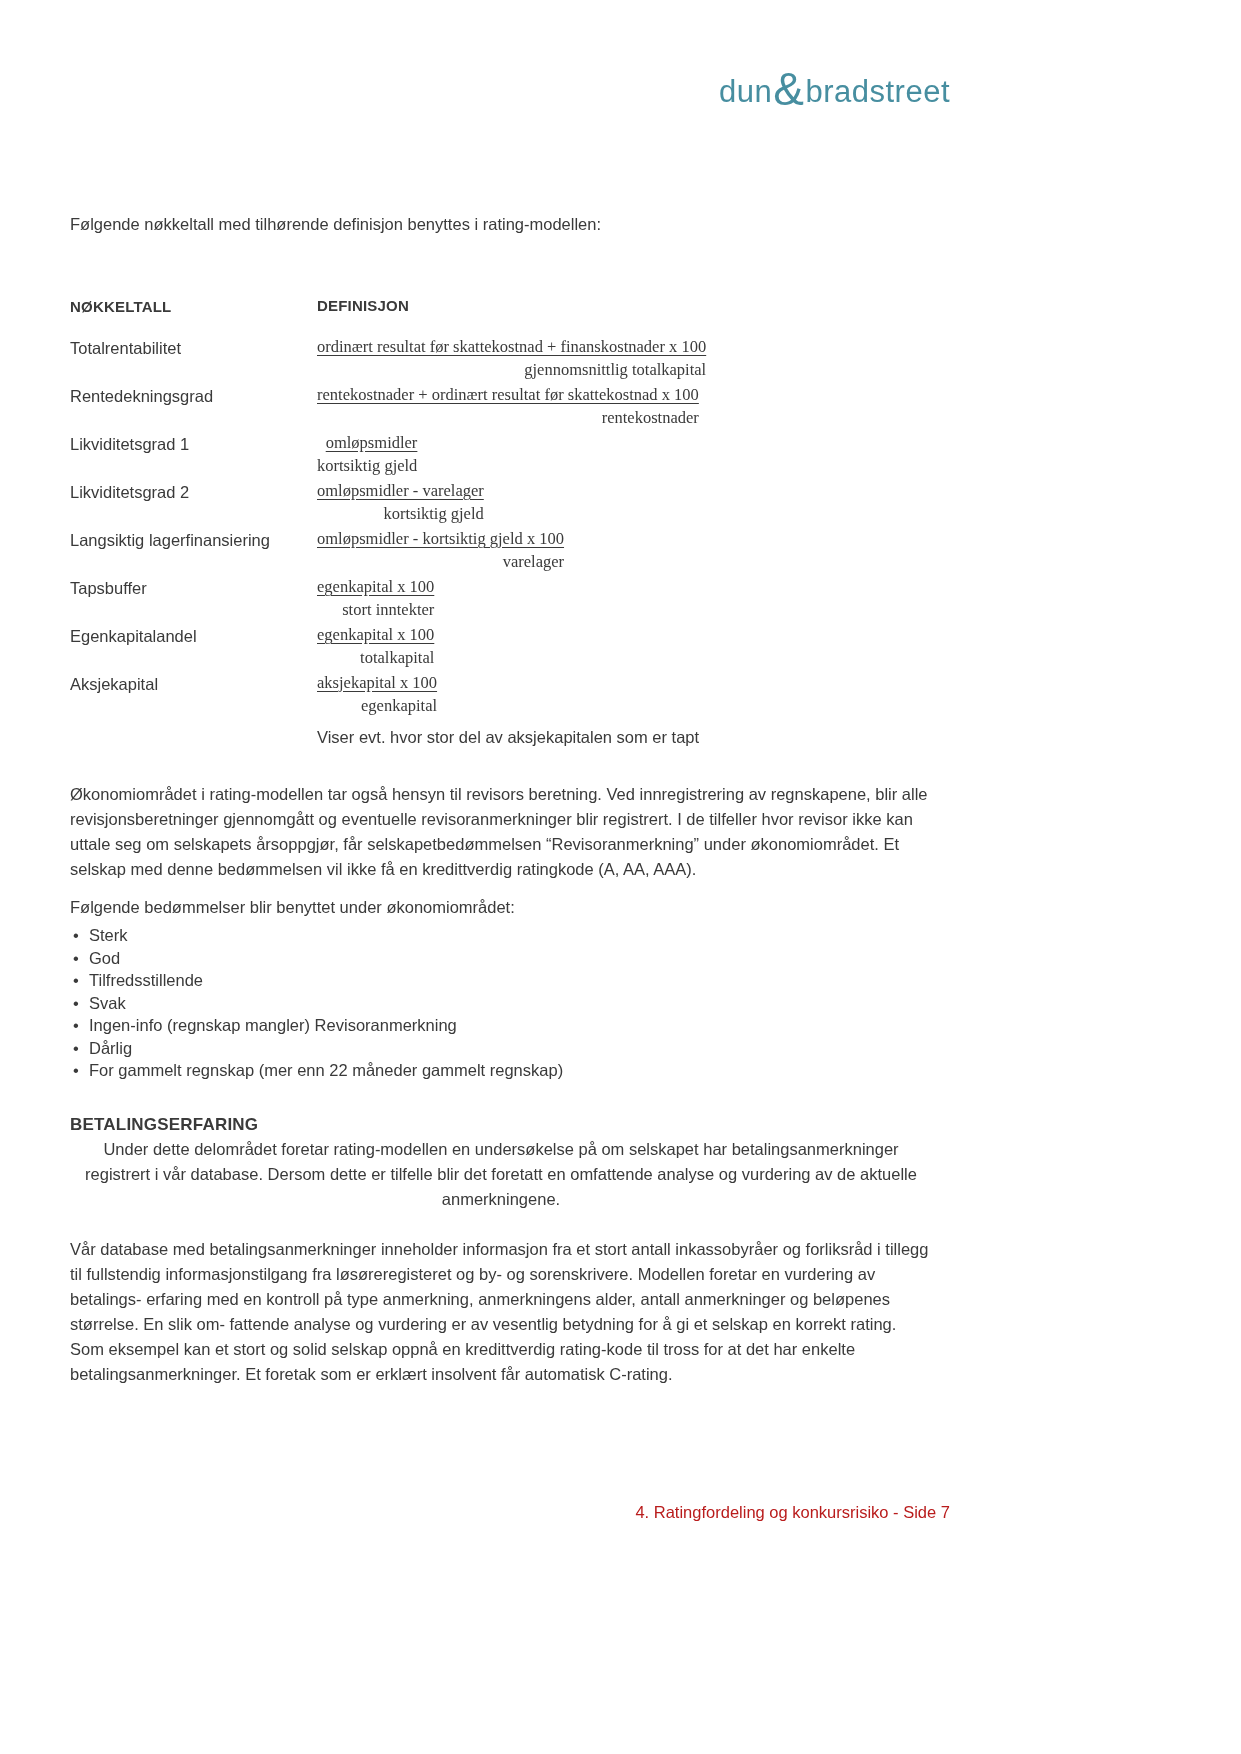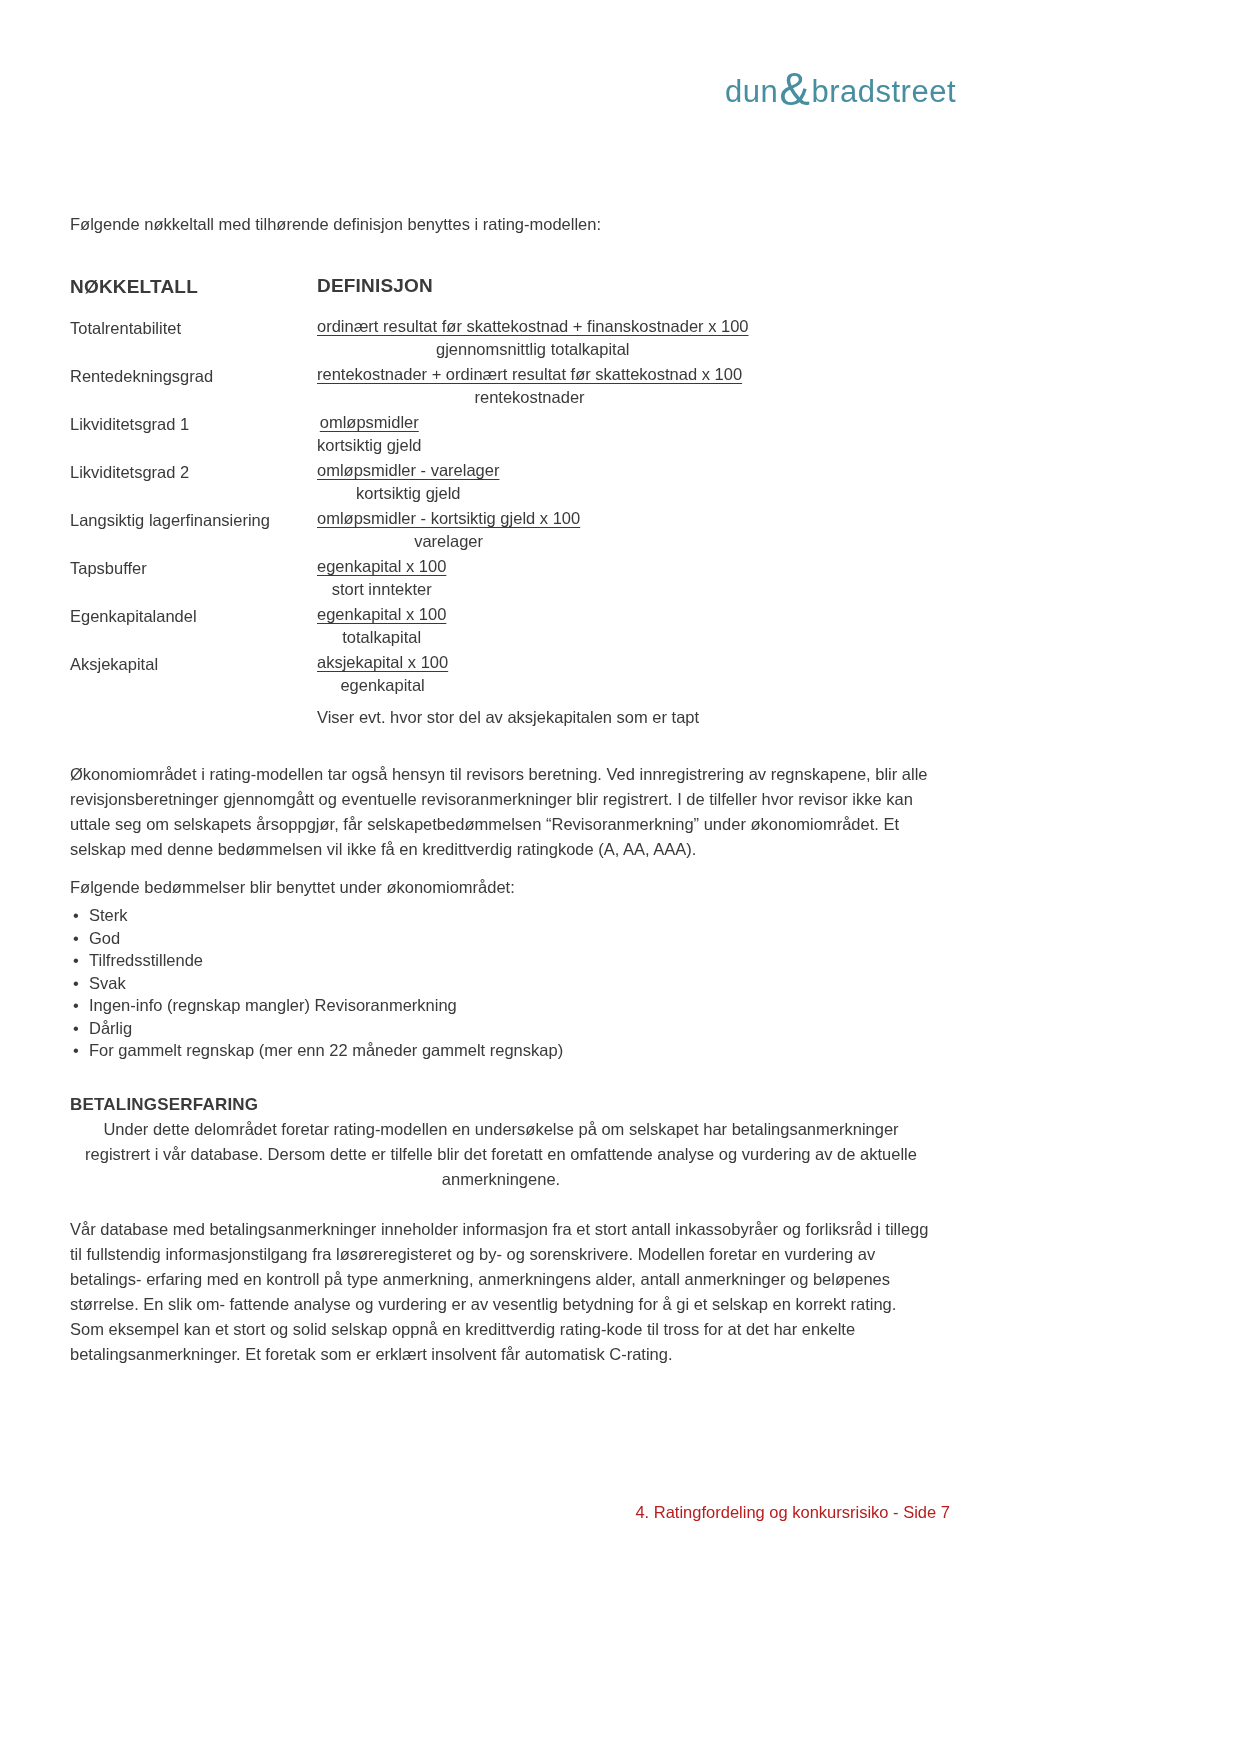--- a/index.html
+++ b/index.html
@@ -19,7 +19,7 @@
   .logo {
     position: absolute;
     top: 66px;
-    right: 285px;
+    right: 291px;
     display: flex;
     align-items: center;
     color: #478ea0;

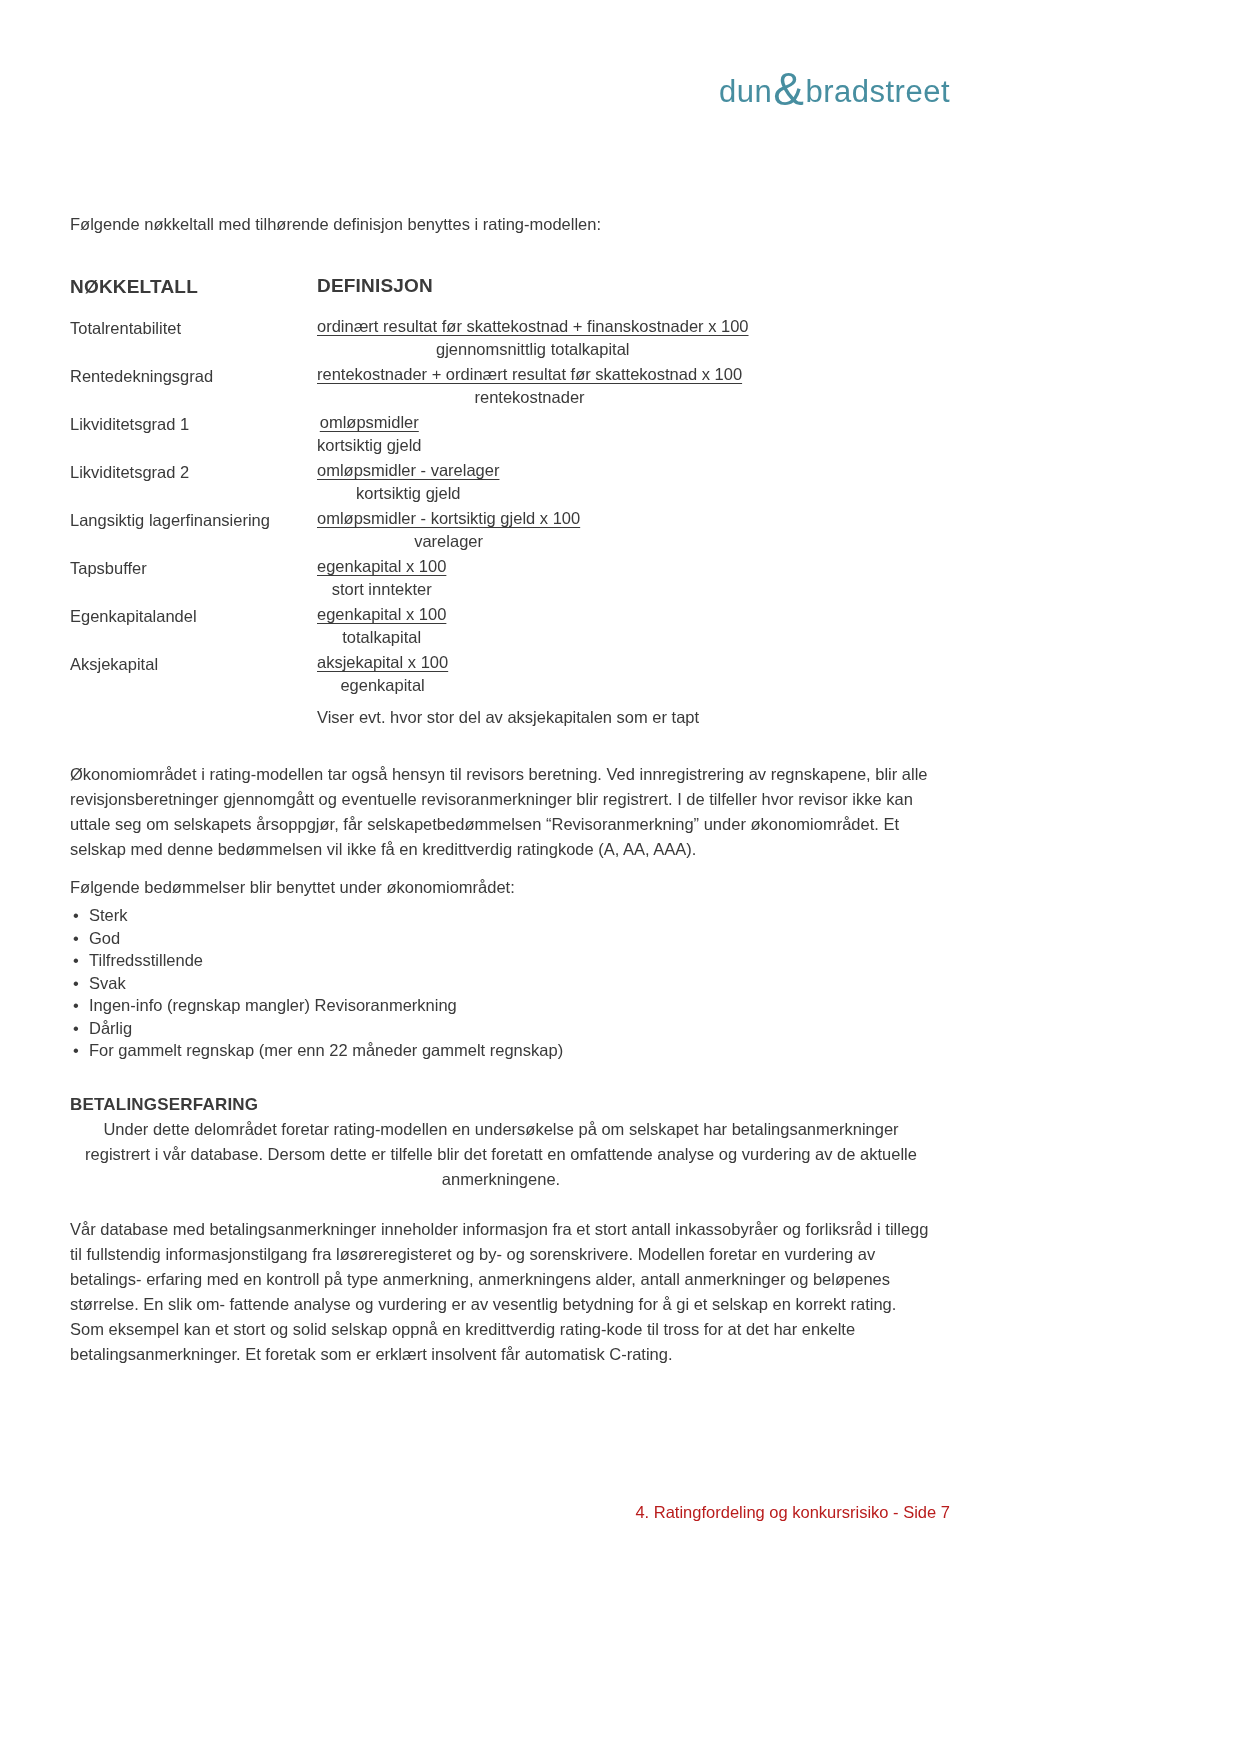--- a/index.html
+++ b/index.html
@@ -47,7 +47,7 @@
     margin-bottom: 2px;
   }
   .kv-head { margin-bottom: 16px; }
-  .col-header { font-weight: bold; font-size: 19px; letter-spacing: 0.2px; }
+  .col-header { font-weight: bold; font-size: 15px; letter-spacing: 0.2px; margin-top: 20px; }
   .kv-label { padding-top: 1px; }
   .frac {
     display: inline-block;

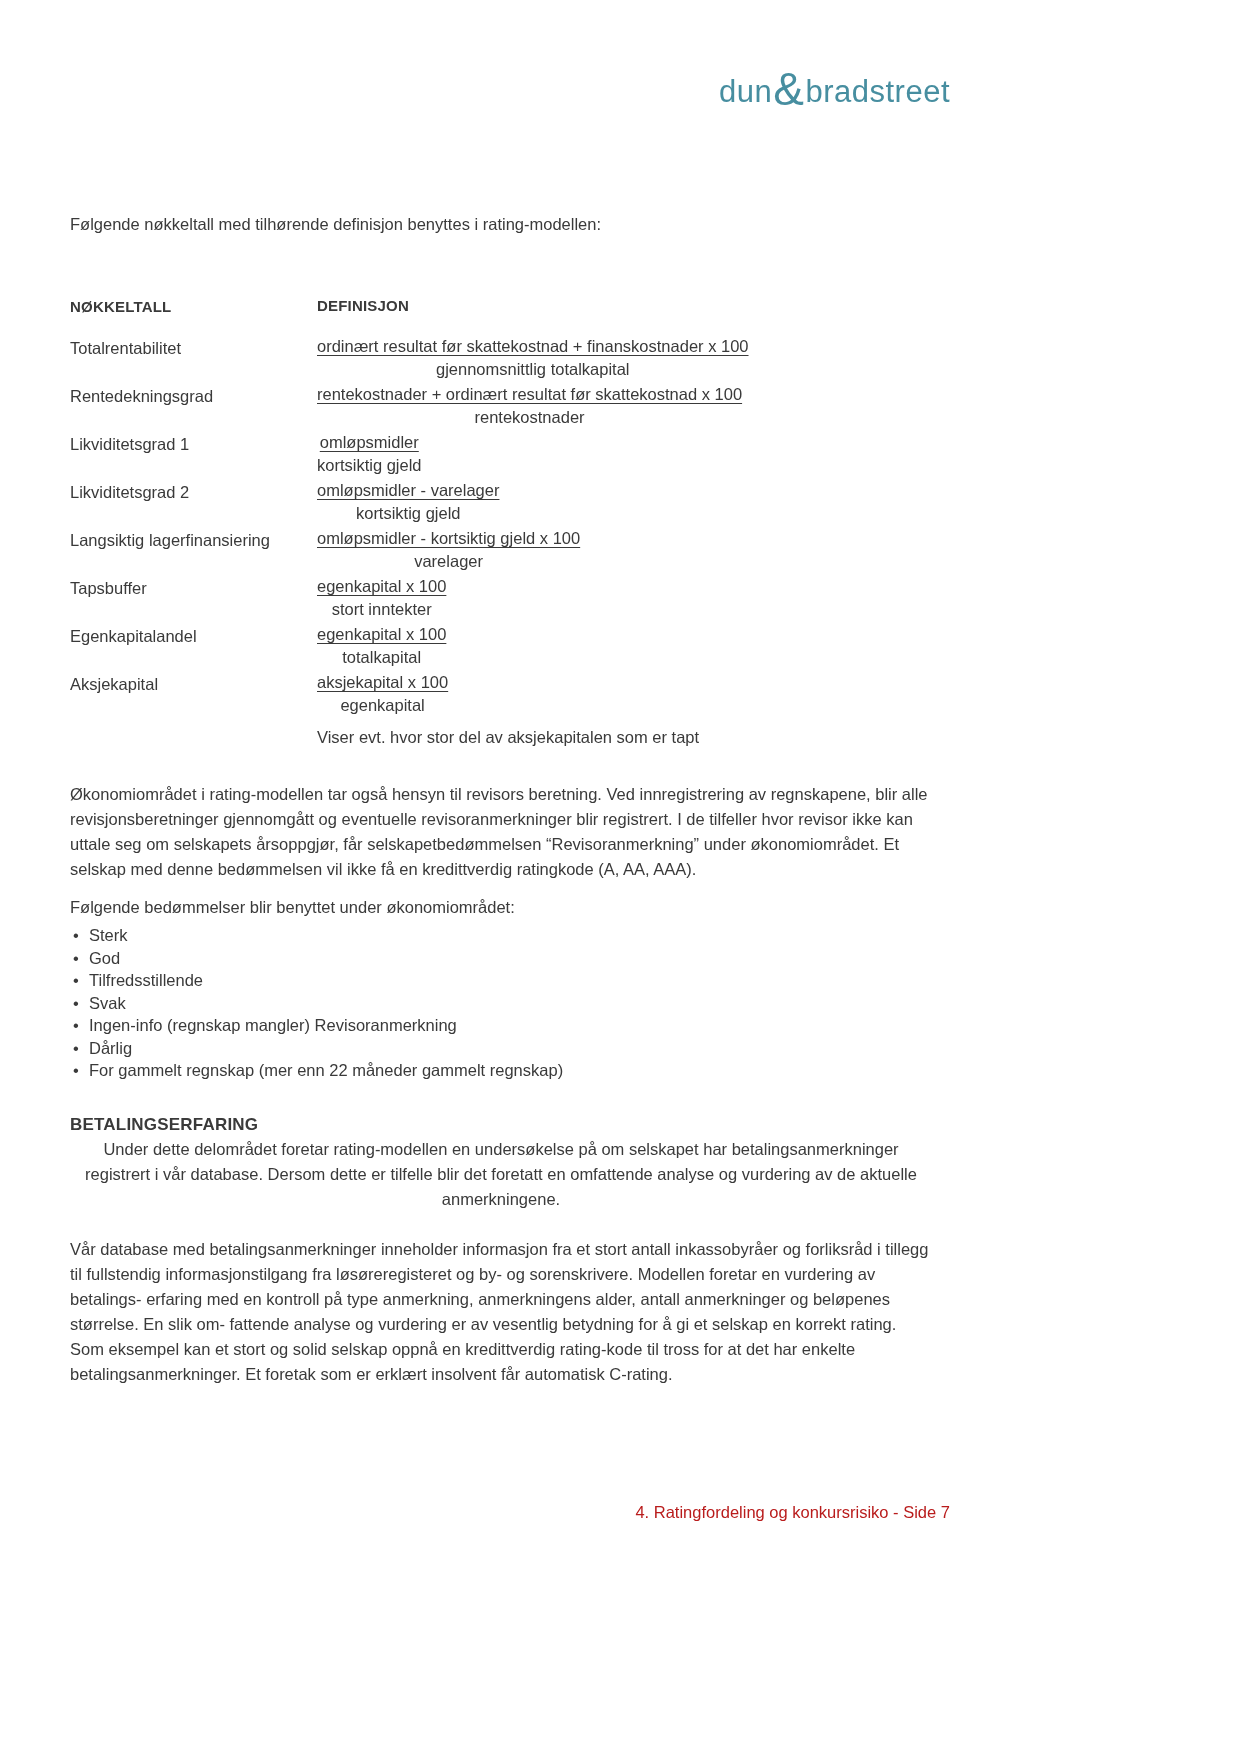--- a/index.html
+++ b/index.html
@@ -51,9 +51,10 @@
   .kv-label { padding-top: 1px; }
   .frac {
     display: inline-block;
-    text-align: center;
+    text-align: right;
     line-height: 23px;
     justify-self: start;
+    font-family: Liberation Serif, serif;
   }
   .num { display: block; text-decoration: underline; text-underline-offset: 3px; }
   .den { display: block; }

